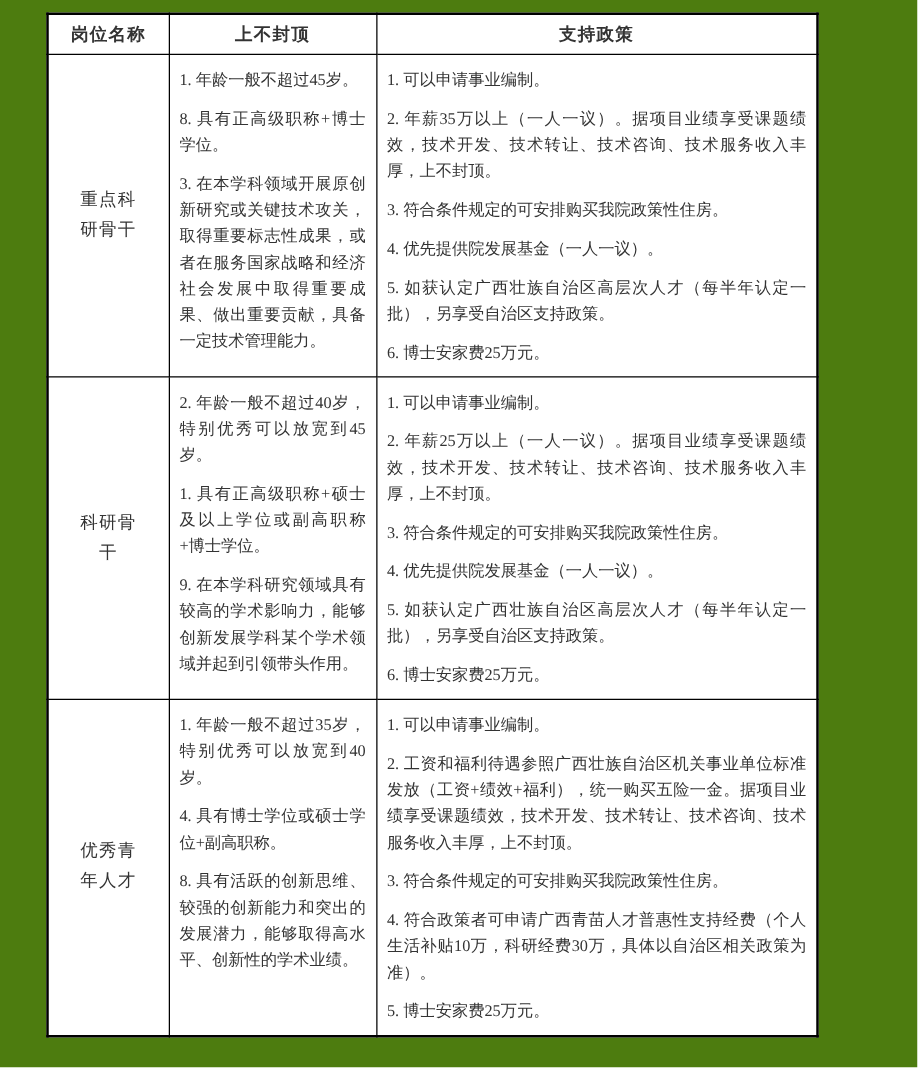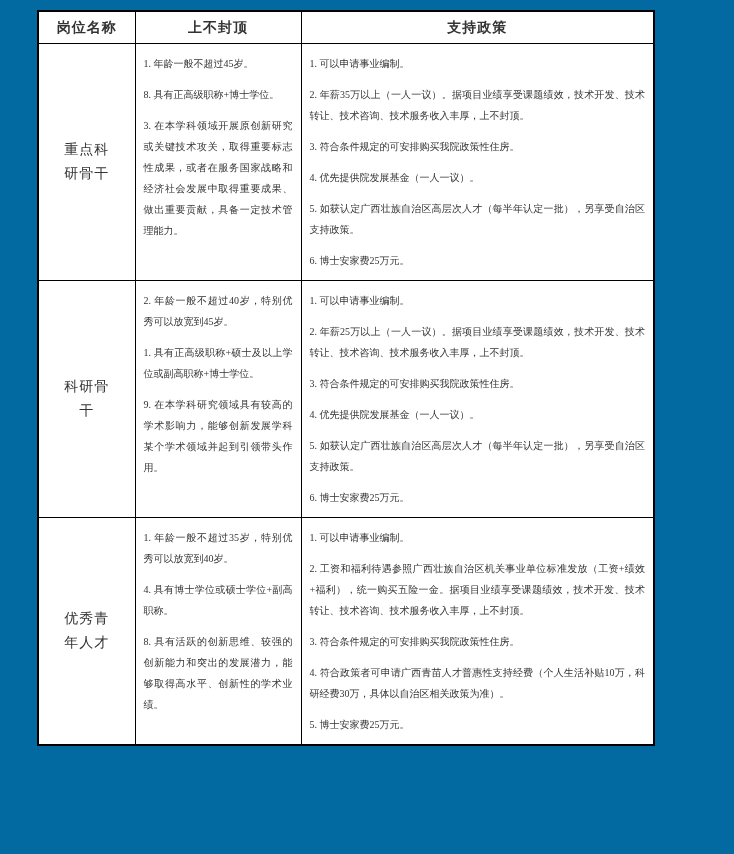--- a/index.html
+++ b/index.html
@@ -12,7 +12,7 @@
   .page {
     width: 734px;
     height: 854px;
-    background: #0369a1;
+    background: #4d7c0f;
     position: relative;
     box-sizing: border-box;
   }

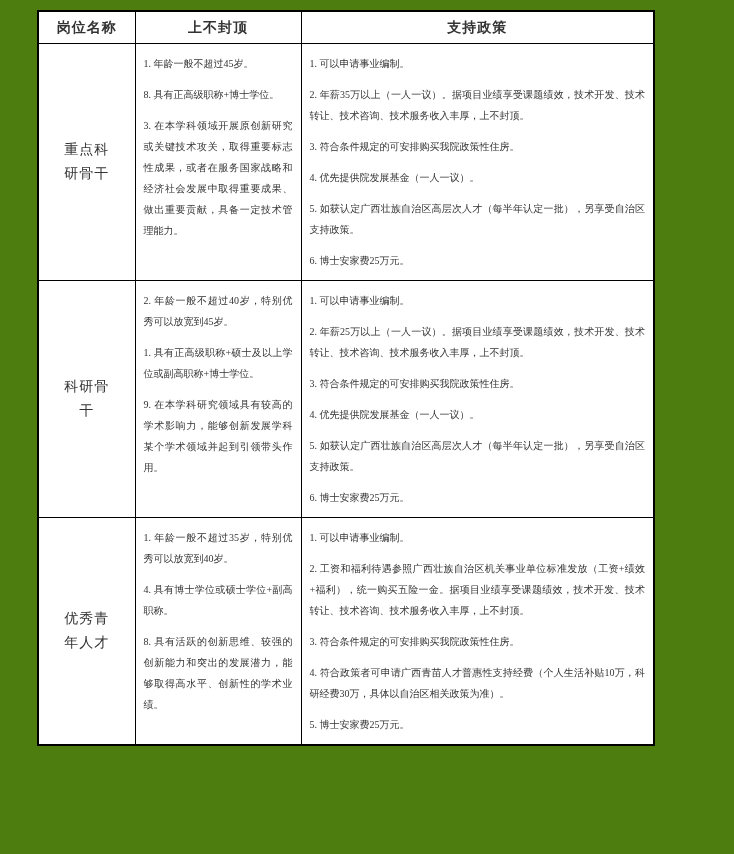--- a/index.html
+++ b/index.html
@@ -51,7 +51,7 @@
   td.body-cell {
     vertical-align: top;
     padding: 5px 8px 4px 8px;
-    font-size: 10px;
+    font-size: 13px;
   }
   td.body-cell p {
     margin: 0 0 1px 0;

